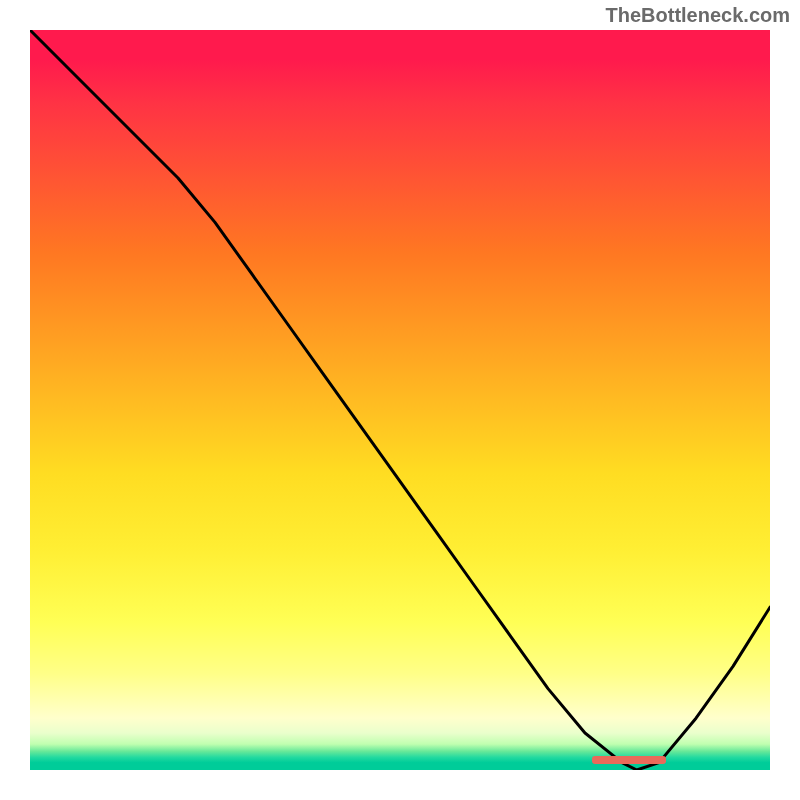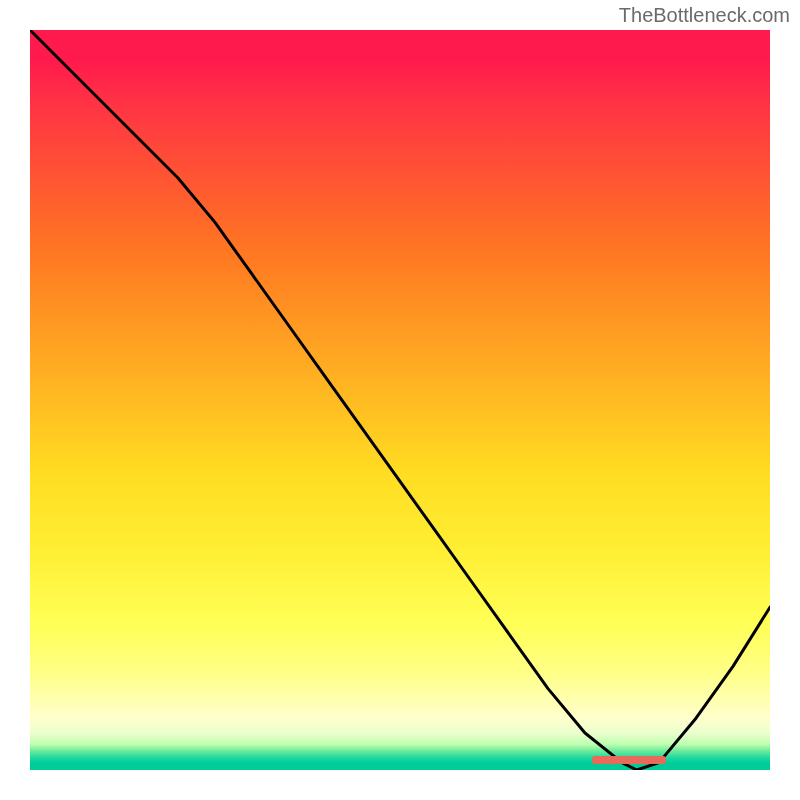--- a/index.html
+++ b/index.html
@@ -17,7 +17,7 @@
     right: 10px;
     font-size: 20px;
     color: #6a6a6a;
-    font-weight: 400;
+    font-weight: 700;
     z-index: 10;
   }
   .plot-area {

